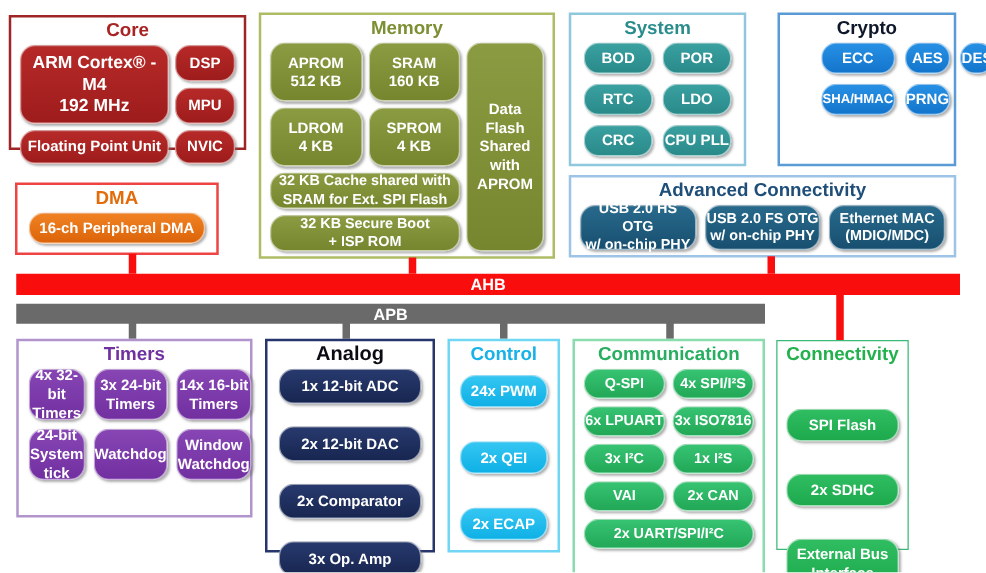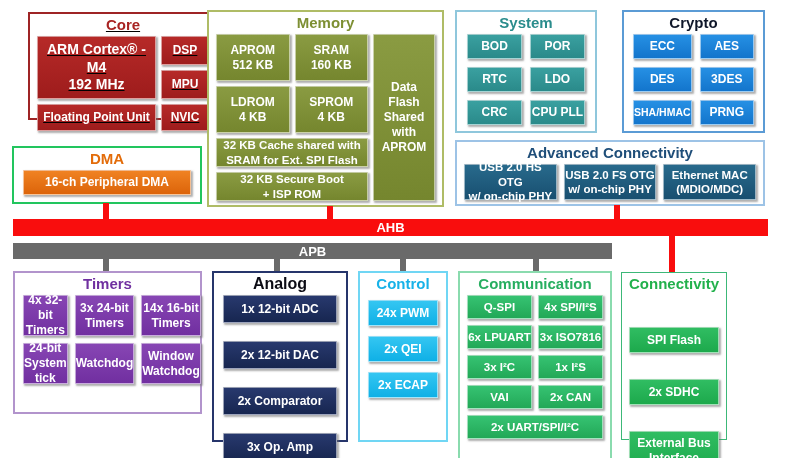--- a/index.html
+++ b/index.html
@@ -23,7 +23,7 @@
     border-radius:1px;
   }
   
-  .core{left:28px;top:12px;width:190px;height:108px;border:2px solid #9E2425;text-decoration:underline;}
+  .core{left:7px;top:12px;width:190px;height:108px;border:2px solid #9E2425;}
   .core .gtitle{color:#A82423;}
   .core-grid{display:grid;grid-template-columns:1fr 48px;grid-template-rows:29px 29px 27px;
     gap:5px;padding:0 7px 7px 7px;}

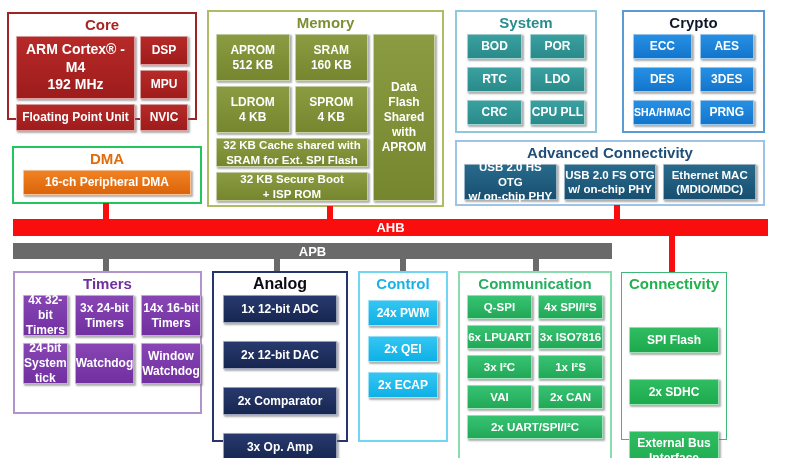--- a/index.html
+++ b/index.html
@@ -20,7 +20,7 @@
     white-space:pre-line;box-sizing:border-box;
     border:1px solid rgba(255,255,255,.55);
     box-shadow:1.5px 1.5px 2px rgba(110,110,110,.55);
-    border-radius:1px;
+    border-radius:12px;
   }
   
   .core{left:7px;top:12px;width:190px;height:108px;border:2px solid #9E2425;}

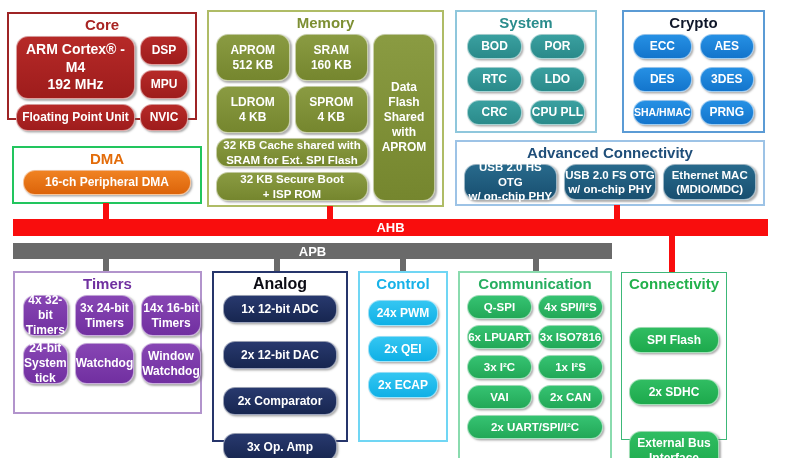--- a/index.html
+++ b/index.html
@@ -52,8 +52,8 @@
   
   .crypto{left:622px;top:10px;width:143px;height:123px;border:2px solid #5B9BD5;}
   .crypto .gtitle{color:#0f172a;}
-  .cry-grid{display:grid;grid-template-columns:1fr 1fr;grid-template-rows:25px 25px 25px;
-    gap:8px;padding:0 9px 8px 9px;}
+  .cry-grid{display:grid;grid-template-columns:1fr 1fr 1fr 1fr;grid-template-rows:25px 25px 25px;
+    gap:8px;padding:0 9px 8px 9px;margin-left:24px;}
   .cry-b{background:linear-gradient(180deg,#2690E4,#1375CC);}
   .cry-sha{font-size:10.5px;}
   

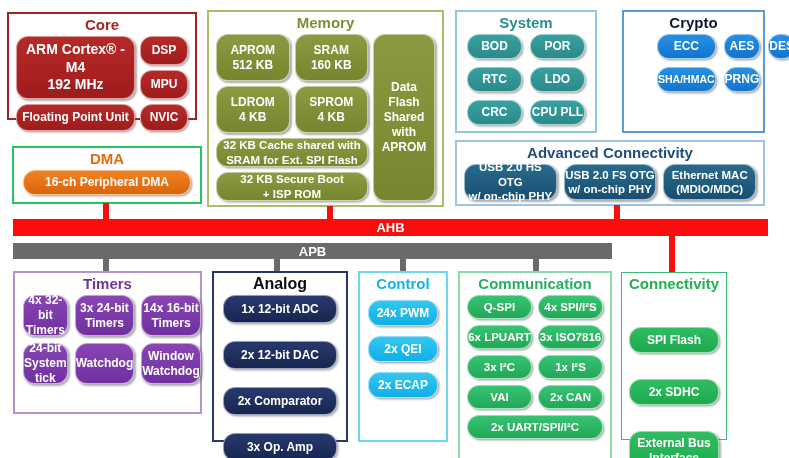--- a/index.html
+++ b/index.html
@@ -30,7 +30,7 @@
   .core-b{background:linear-gradient(180deg,#B62A28,#9E1C1C);}
   .arm{grid-row:1 / span 2;font-size:14px;}
   
-  .dma{left:12px;top:146px;width:190px;height:58px;border:2px solid #22c55e;}
+  .dma{left:12px;top:146px;width:163px;height:58px;border:2px solid #ef4444;}
   .dma .gtitle{color:#E36C0A;}
   .dma-grid{padding:0 9px 7px 9px;}
   .dma-b{height:25px;background:linear-gradient(180deg,#F08222,#DC640A);}

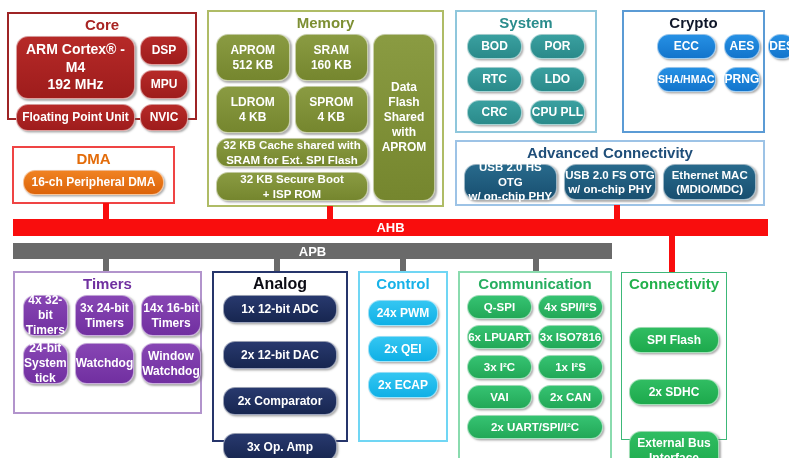--- a/index.html
+++ b/index.html
@@ -92,7 +92,7 @@
   
   .control{left:358px;top:271px;width:90px;height:171px;border:2px solid #70D6F4;}
   .control .gtitle{color:#17B2E8;}
-  .ctl-grid{display:grid;grid-template-rows:26px 26px 26px;gap:10px;padding:5px 8px;}
+  .ctl-grid{display:grid;grid-template-rows:26px 26px 26px;gap:27px;padding:5px 8px;}
   .ctl-b{background:linear-gradient(180deg,#34C6F2,#0FB0E6);}
   
   .comm{left:458px;top:271px;width:154px;height:199px;border:2px solid #8ADBAE;}

